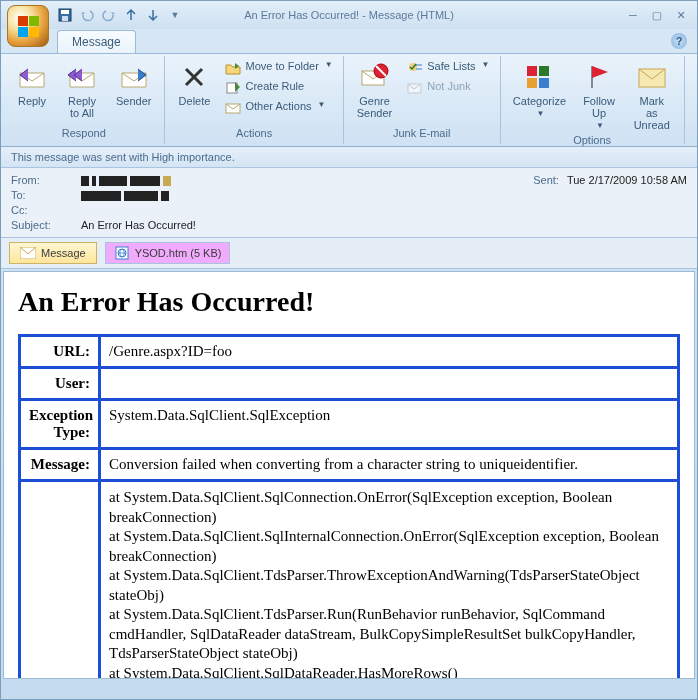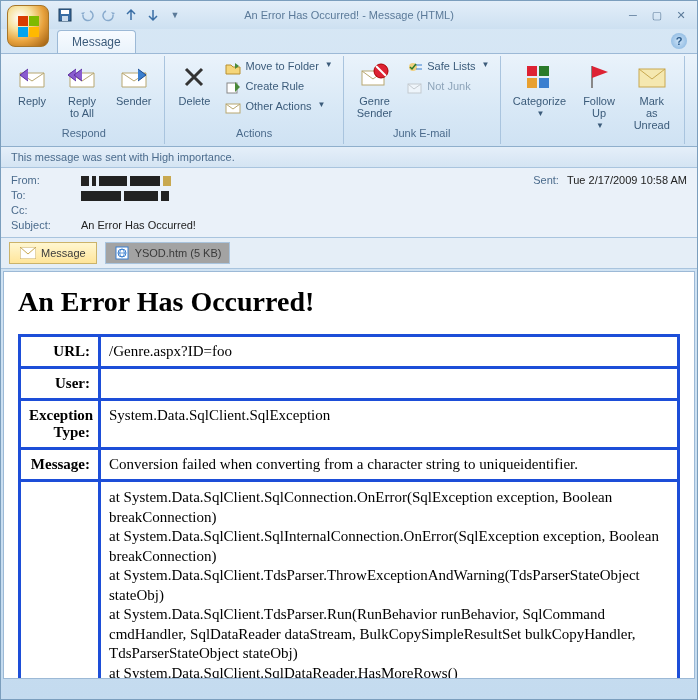--- a/index.html
+++ b/index.html
@@ -419,6 +419,7 @@
 Unread</span>
       </div>
     </div>
+    <div class="group-label">Options</div>
   </div>
 
   <div class="group" style="border-right:none">

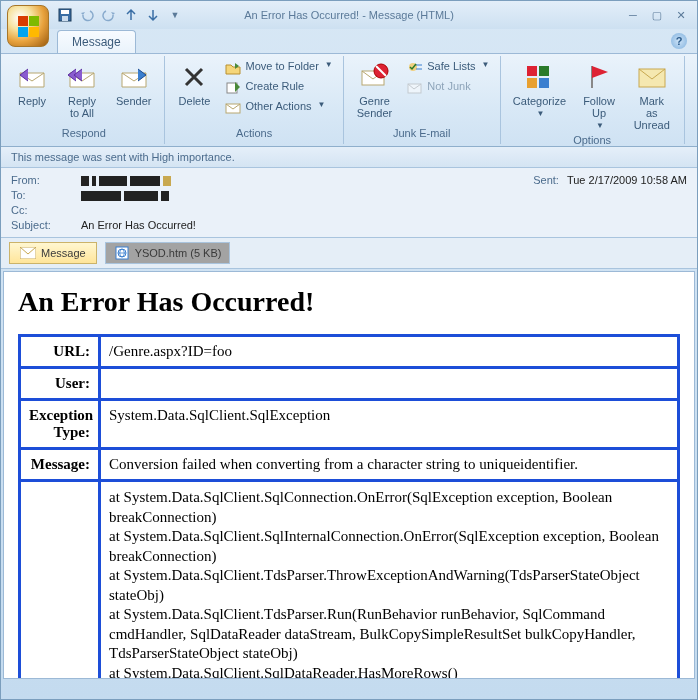--- a/index.html
+++ b/index.html
@@ -158,7 +158,7 @@
     cursor:pointer; color:#3a3a3a;
   }
   .attach-item {
-    background:#a3a3a3;border:1px solid #a9c4de;
+    background:#f0abfc;border:1px solid #a9c4de;
     padding:2px 8px;
     display:flex;align-items:center;gap:5px;
     cursor:pointer;color:#3a3a3a;

